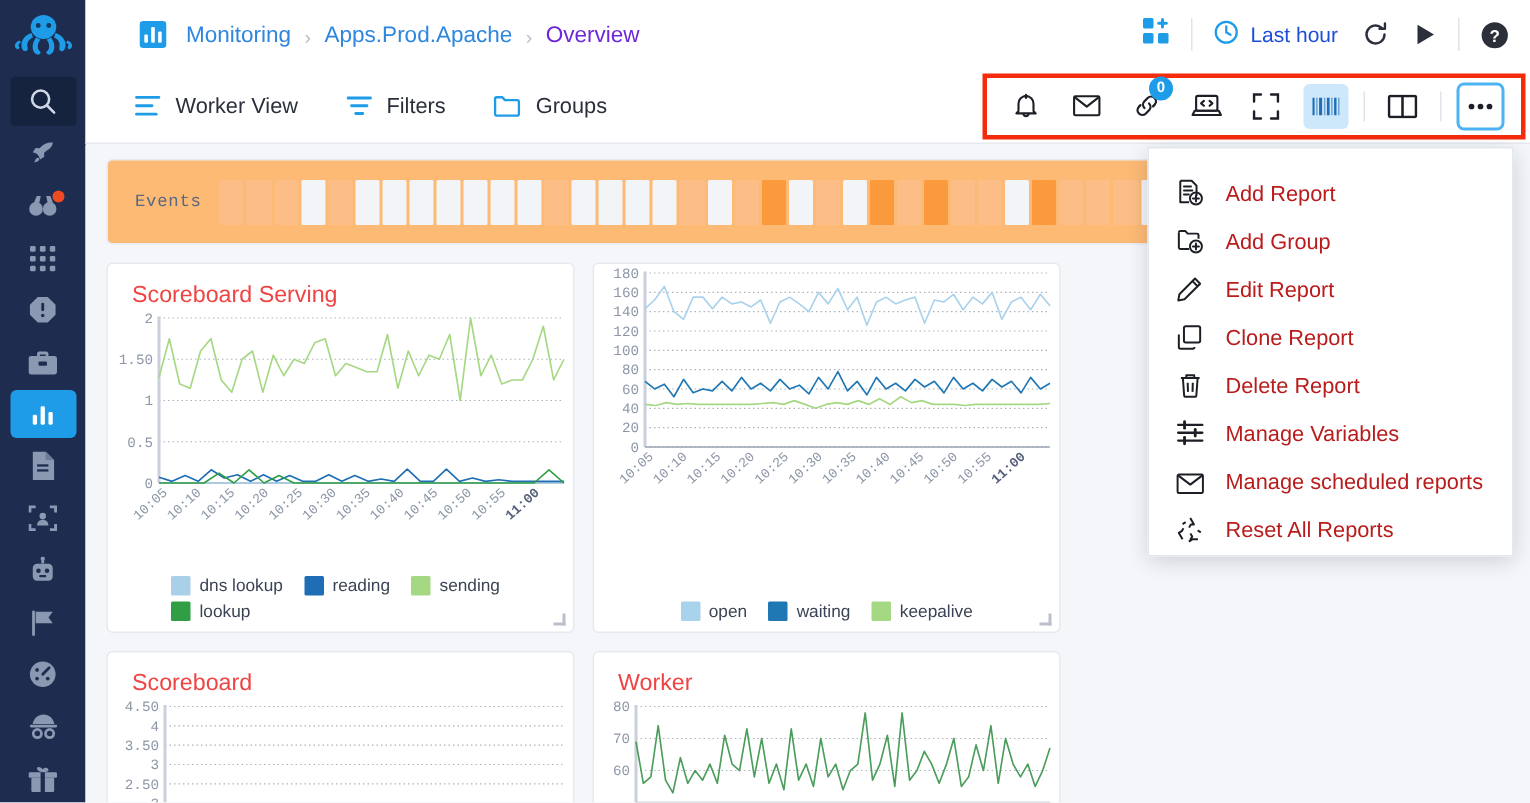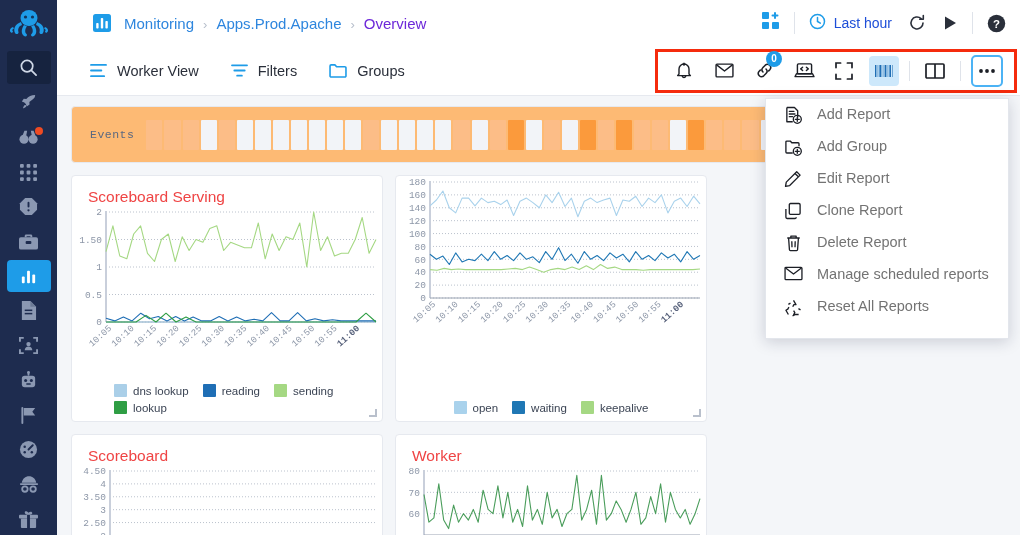--- a/index.html
+++ b/index.html
@@ -134,8 +134,8 @@
     padding:7px 0 8px 0; z-index:50;
   }
   .mi {
-    display:flex; align-items:flex-start; height:32px;
-    padding:0 10px 0 16px; font-size:14.5px; color:#737373;
+    display:flex; align-items:flex-end; height:32px;
+    padding:0 10px 0 16px; font-size:14.5px; color:#b91c1c;
   }
   .mi .mic { width:22px; margin-right:13px; display:flex; align-items:center; justify-content:center; color:#2a2f3a; }
 </style>

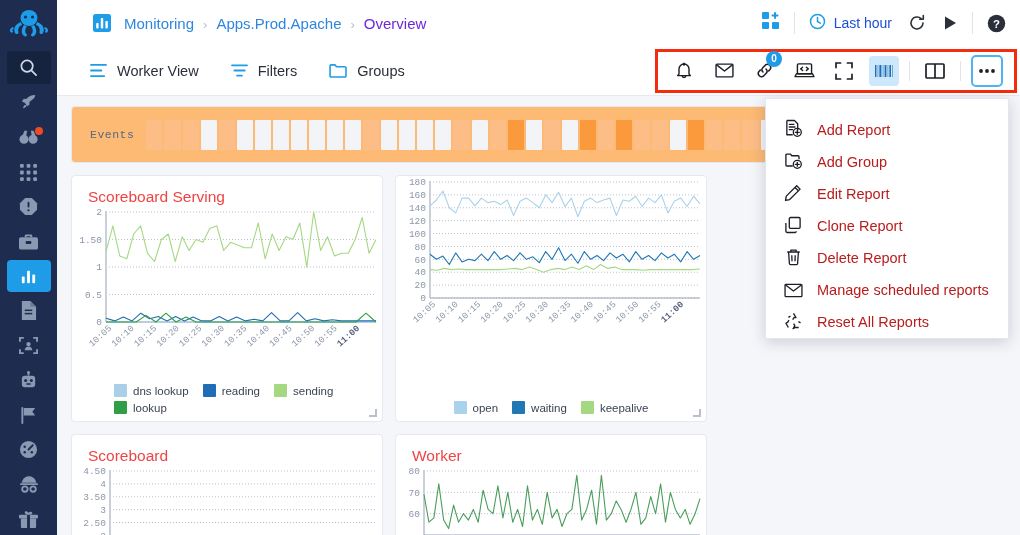--- a/index.html
+++ b/index.html
@@ -813,6 +813,19 @@
   </div>
   <div class="mi">
     <span class="mic">
+      <svg width="19" height="19" viewBox="0 0 20 20" fill="none" stroke="#1c1f26" stroke-width="1.6" stroke-linecap="round">
+          <line x1="1.5" y1="4.5" x2="18.5" y2="4.5"></line>
+          <line x1="1.5" y1="10" x2="18.5" y2="10"></line>
+          <line x1="1.5" y1="15.5" x2="18.5" y2="15.5"></line>
+          <line x1="6" y1="2.2" x2="6" y2="6.8" stroke-width="2"></line>
+          <line x1="13.5" y1="7.7" x2="13.5" y2="12.3" stroke-width="2"></line>
+          <line x1="6" y1="13.2" x2="6" y2="17.8" stroke-width="2"></line>
+        </svg>
+    </span>
+    <span>Manage Variables</span>
+  </div>
+  <div class="mi">
+    <span class="mic">
       <svg width="19" height="15" viewBox="0 0 20 16" fill="none" stroke="#1c1f26" stroke-width="1.4" stroke-linejoin="round">
           <rect x="1" y="1.4" width="18" height="13.2" rx="1"></rect>
           <path d="M1.6 2.2l8.4 6.4 8.4-6.4"></path>

